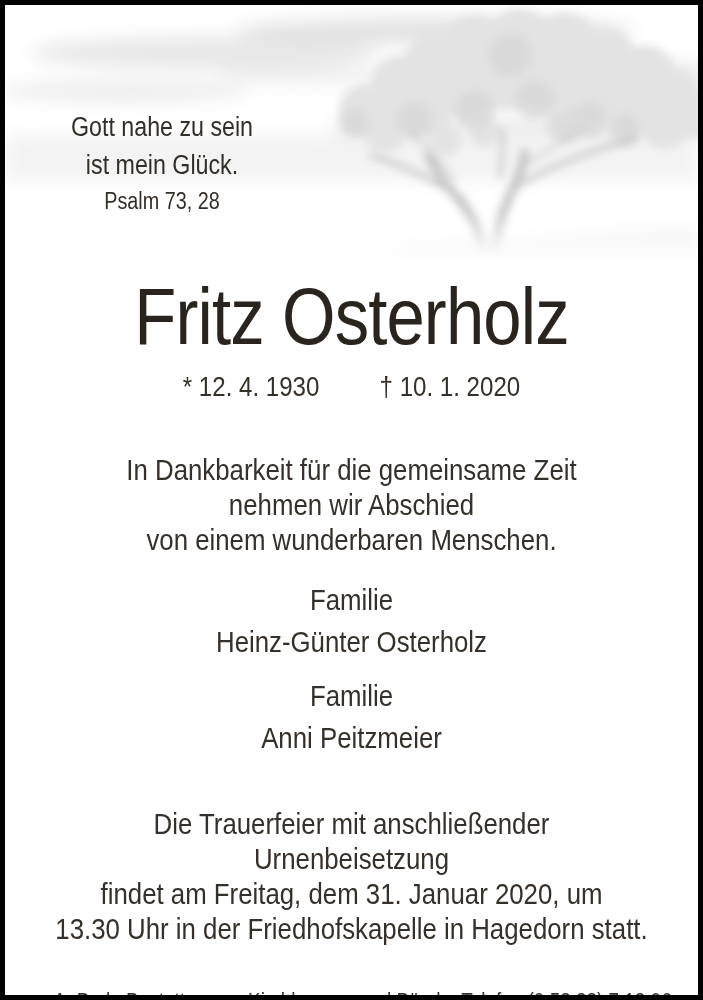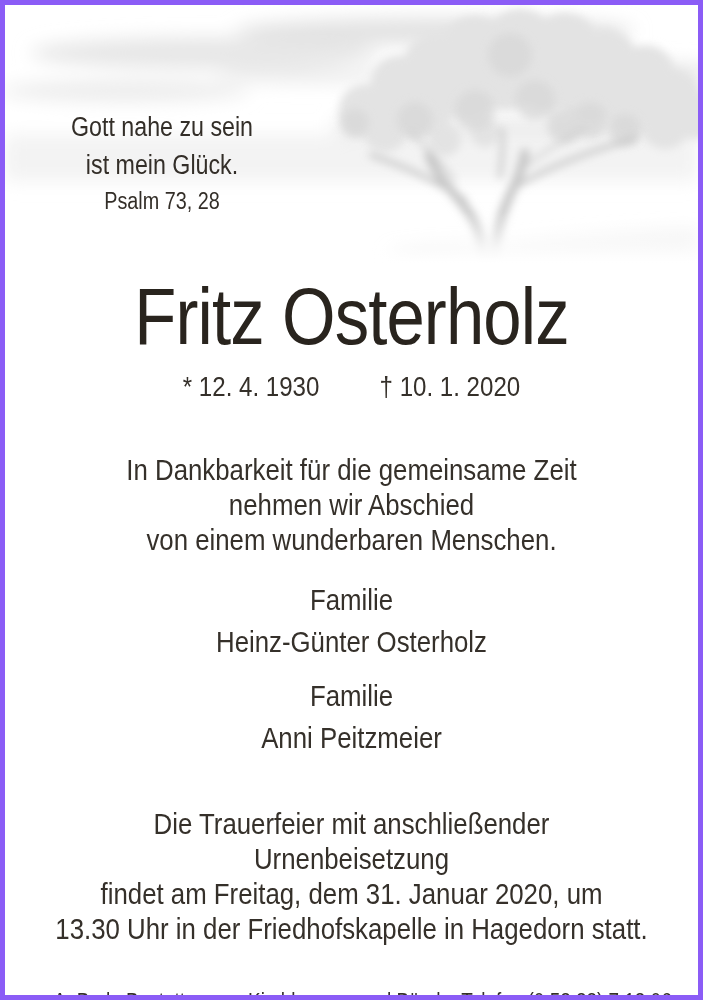--- a/index.html
+++ b/index.html
@@ -11,7 +11,7 @@
   .sheet {
     position: absolute; inset: 0;
     box-sizing: border-box;
-    border: 5px solid #8b5cf6;
+    border: 5px solid #000000;
     background: #ffffff;
     overflow: hidden;
     color: #35302a;

